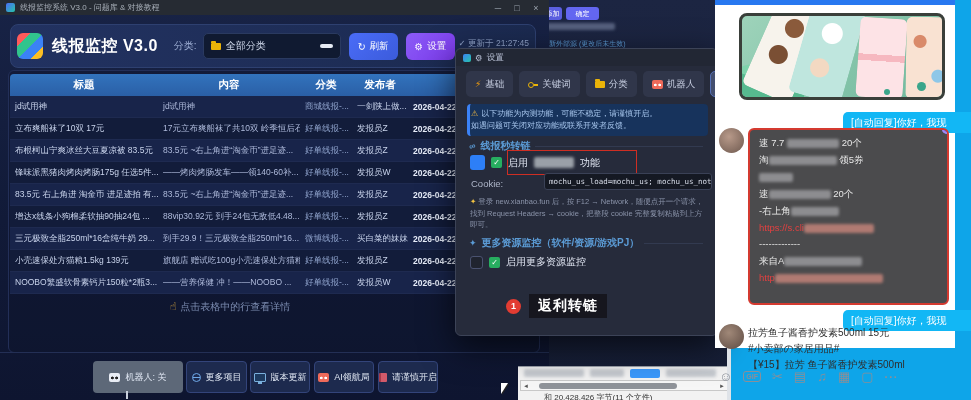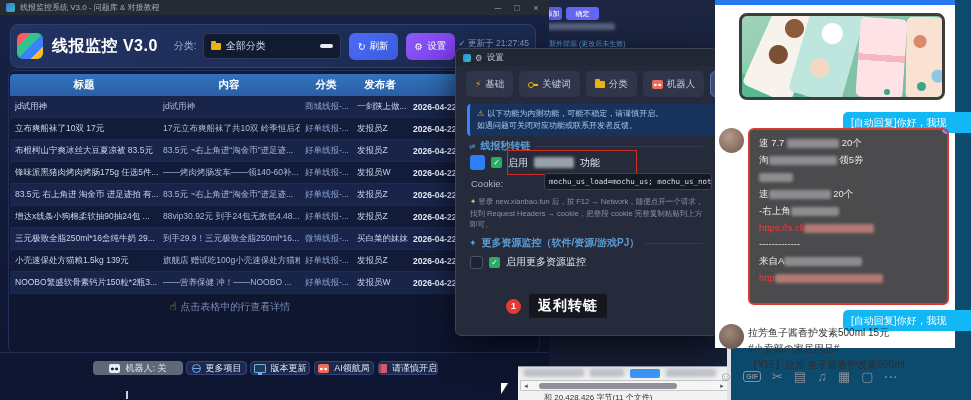--- a/index.html
+++ b/index.html
@@ -3,7 +3,7 @@
 <meta charset="utf-8">
 <style>
   html,body{margin:0;padding:0;background:#000;}
-  #stage{position:relative;width:971px;height:400px;overflow:hidden;background:#0c4a6e;
+  #stage{position:relative;width:971px;height:400px;overflow:hidden;background:#0ea5e9;
          font-family:"Liberation Sans","DejaVu Sans",sans-serif;-webkit-font-smoothing:antialiased;}
   
   .abs{position:absolute;}

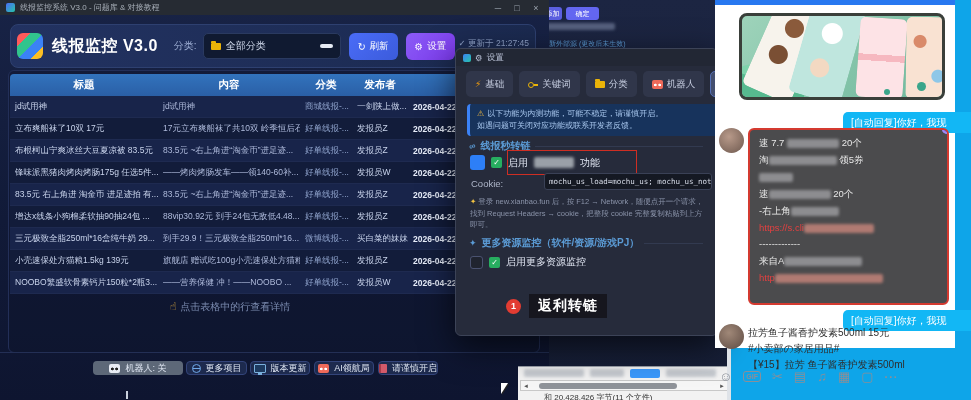--- a/index.html
+++ b/index.html
@@ -92,7 +92,7 @@
   .tab{display:flex;align-items:center;gap:4px;background:#30364a;border-radius:5px;padding:0 9px;font-size:9.5px;color:#c6cde0;white-space:nowrap;}
   .tab.active{background:#434e6e;color:#fff;border:1px solid #5570b8;box-sizing:border-box;}
   .warnbox{position:absolute;left:11px;top:55px;width:236px;background:#17335c;border-left:3px solid #3b82f6;border-radius:4px;
-           padding:4px 7px;font-size:8px;color:#a9c8ef;line-height:1.5;}
+           padding:4px 1px;font-size:8px;color:#a9c8ef;line-height:1.5;}
   .warnbox .wi{color:#f0b840;margin-right:3px;}
   .sect{position:absolute;left:13px;display:flex;align-items:center;gap:5px;font-size:10px;font-weight:bold;color:#5b9bd5;width:234px;}
   .sect .grow{flex:1;height:1px;background:#323a50;}

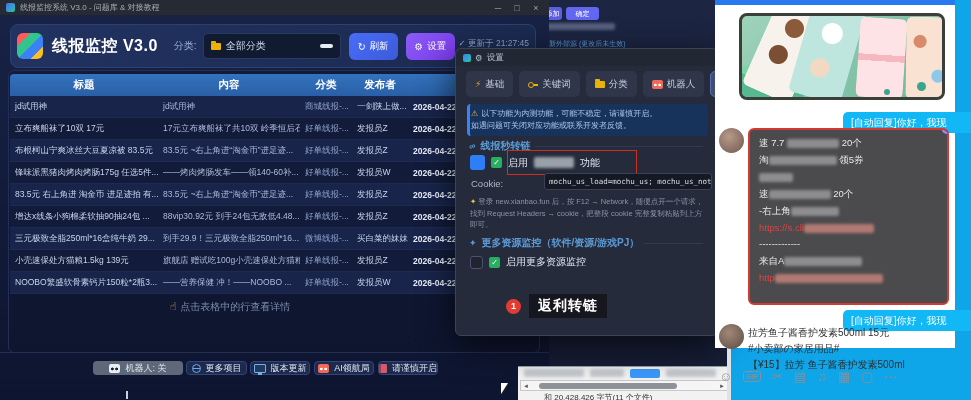--- a/index.html
+++ b/index.html
@@ -56,7 +56,7 @@
   #hint{left:10px;top:300px;width:440px;text-align:center;font-size:10px;color:#7b8bb0;}
   #hint .hand{color:#f0b840;font-size:11px;margin-right:4px;}
   .mdivider{left:0;top:352px;width:549px;height:1px;background:#232f55;}
-  .fbtn{position:absolute;top:361px;height:14px;border-radius:4px;display:flex;align-items:center;justify-content:center;
+  .fbtn{position:absolute;top:361px;height:32px;border-radius:4px;display:flex;align-items:center;justify-content:center;
         gap:5px;font-size:9px;color:#dfe6f2;box-sizing:border-box;cursor:default;white-space:nowrap;}
   .fbtn.gray{background:#5d6878;border:1px solid #79839300;}
   .fbtn.navy{background:#1d2a4e;border:1px solid #33447a;}

